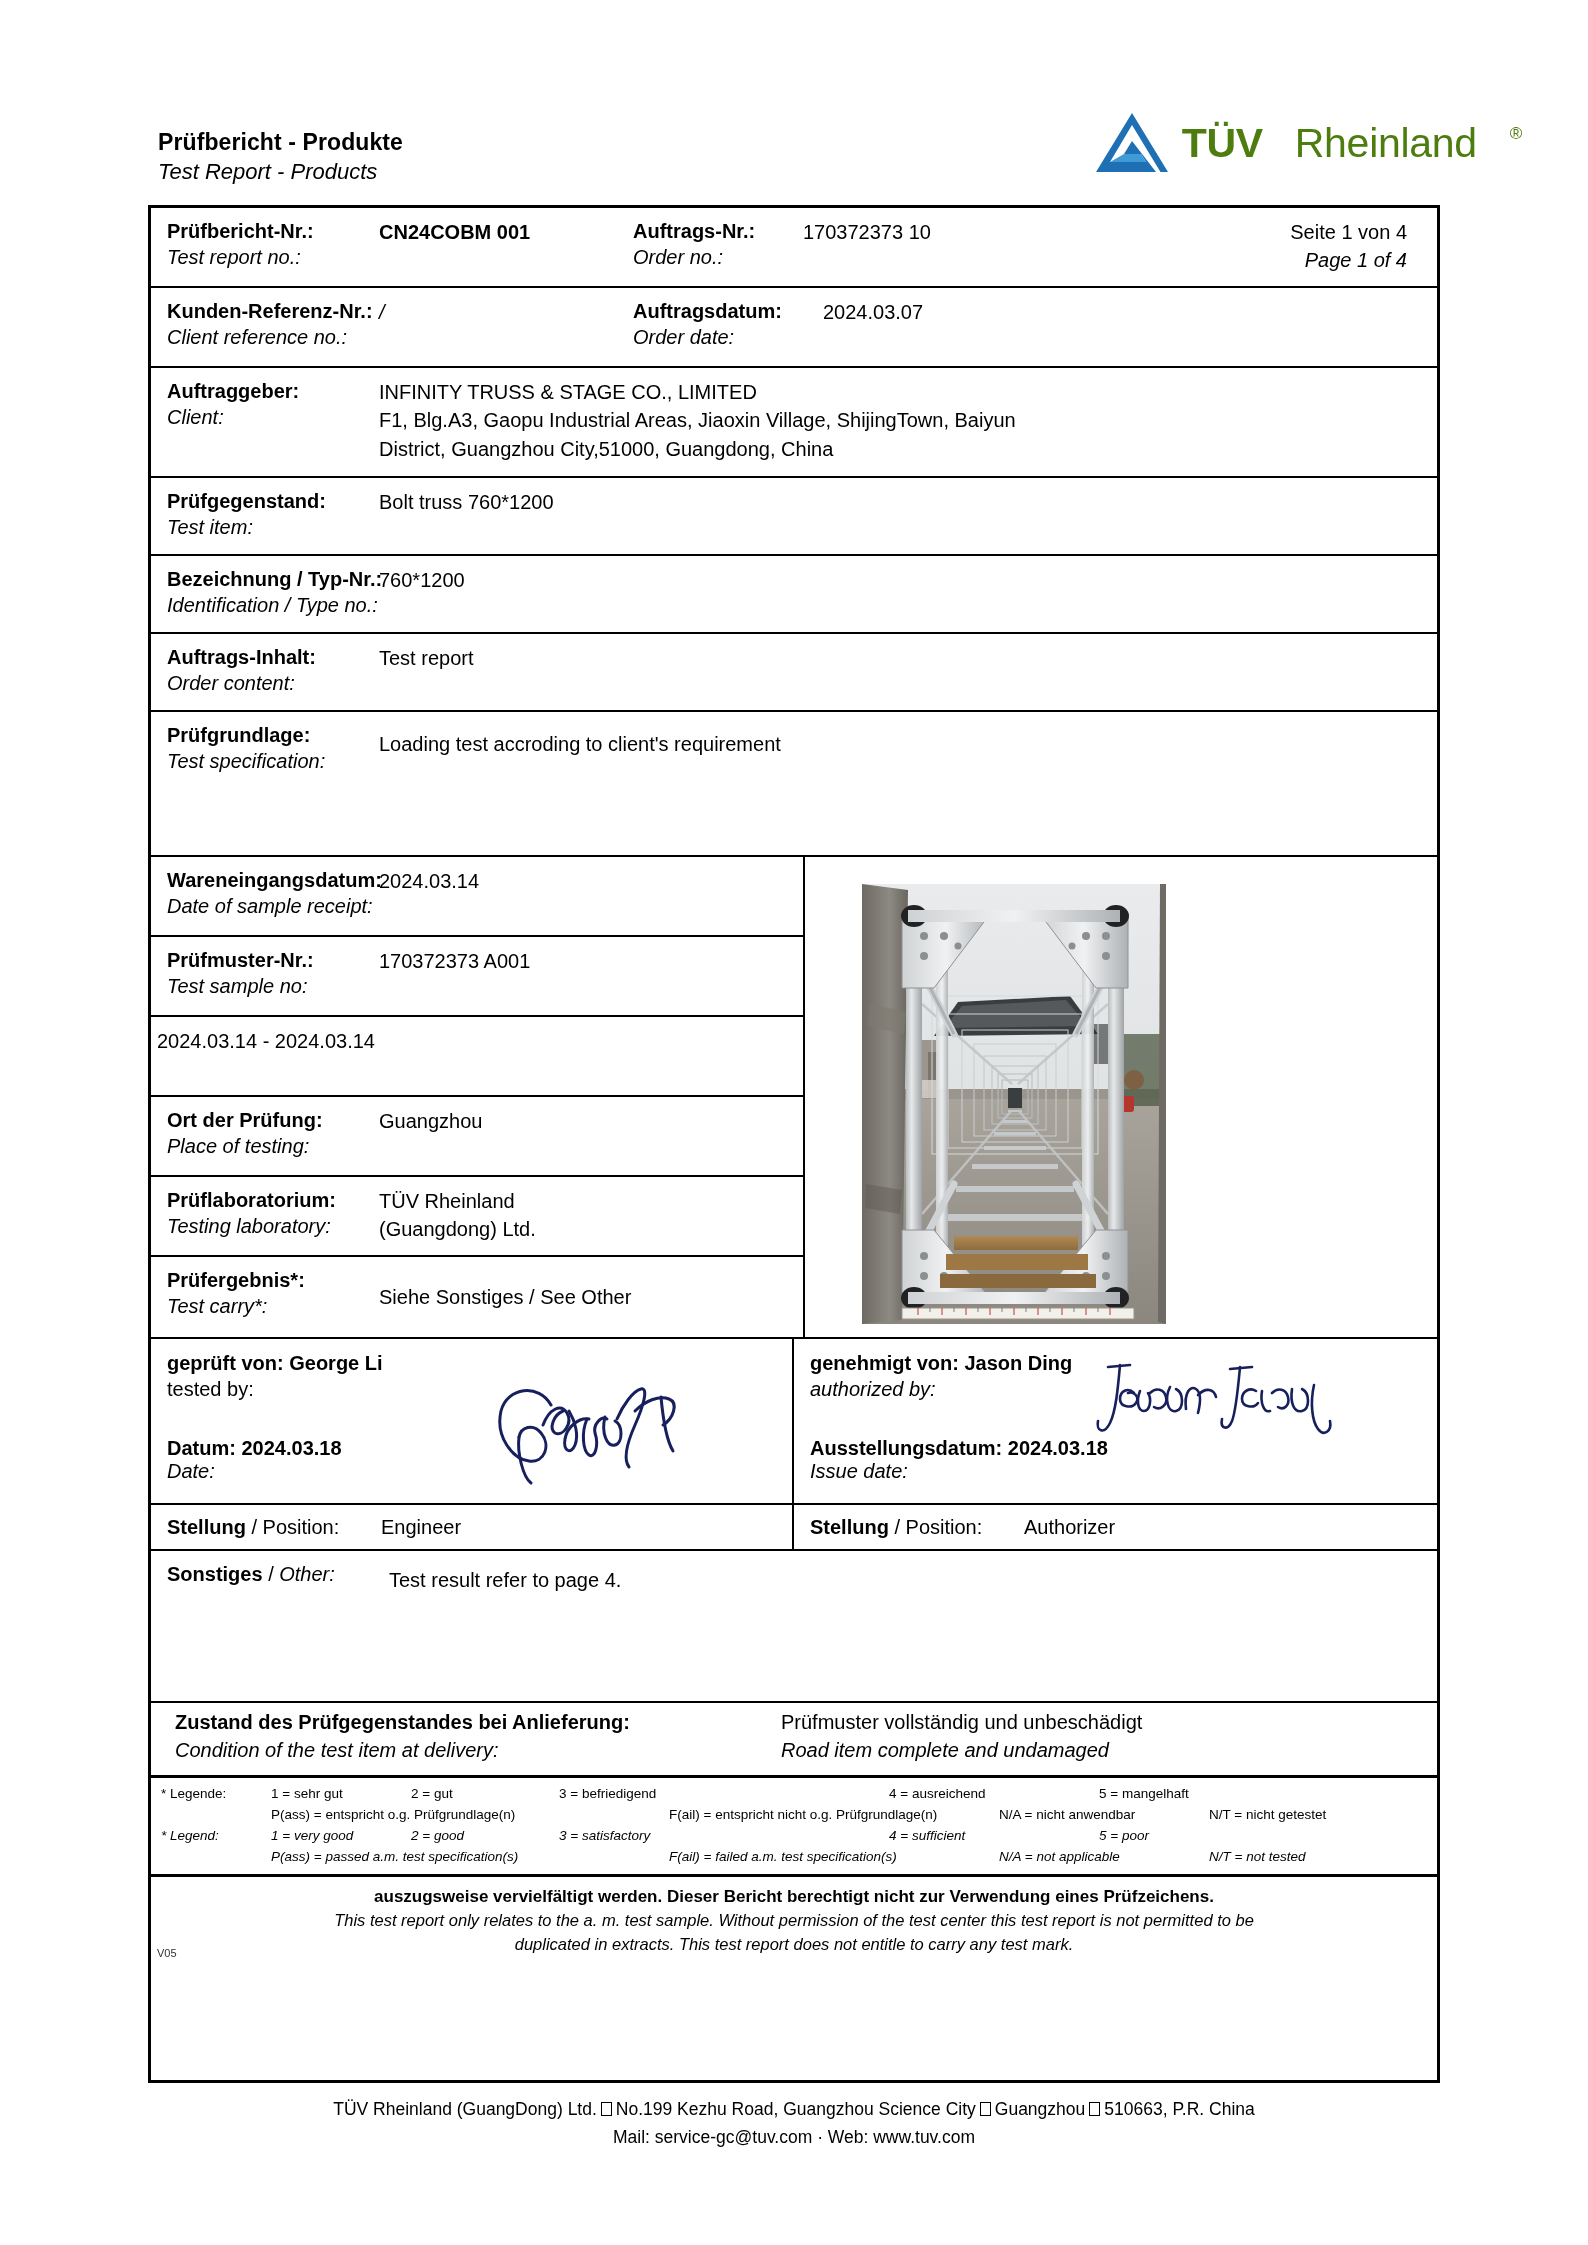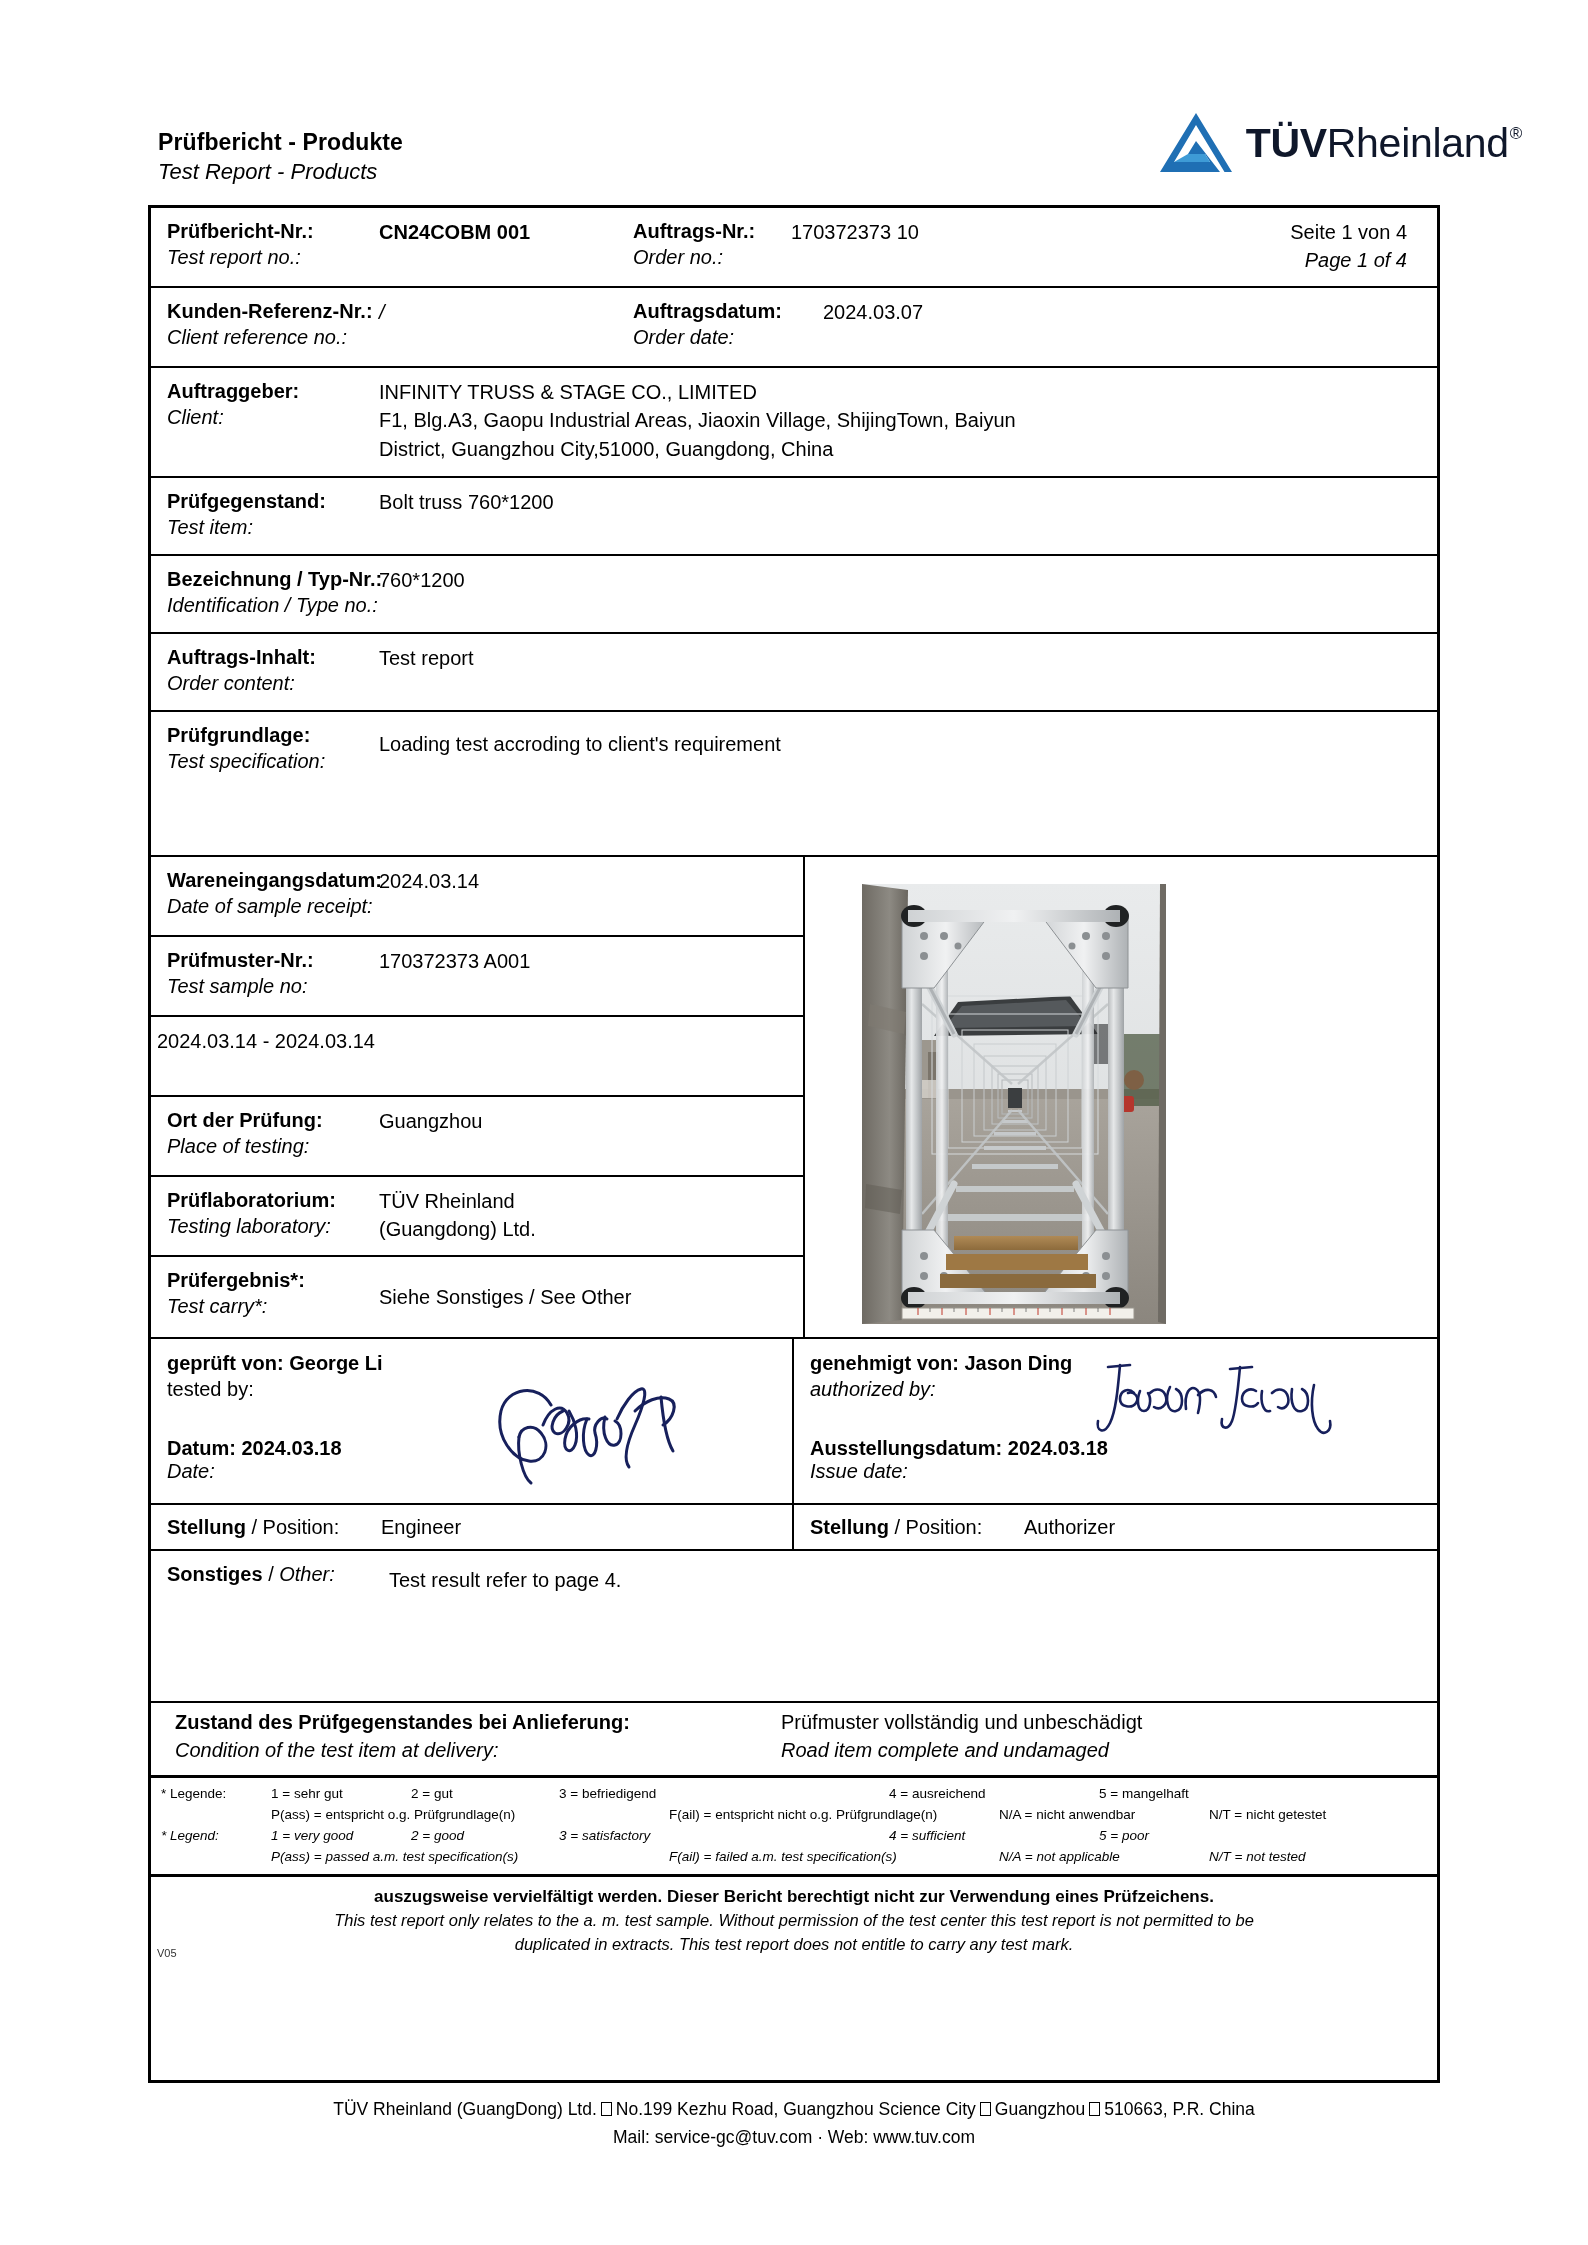--- a/index.html
+++ b/index.html
@@ -21,8 +21,8 @@
 
   .logo { position:absolute; right:66px; top:0px; display:flex; align-items:center; gap:12px; }
   .logo-mark { width:76px; height:66px; }
-  .logo-text { font-size:41px; line-height:1; color:#0f172a; letter-spacing:-.3px;
-               display:flex; align-items:flex-start; }
+  .logo-text { font-size:41px; line-height:1; color:#4d7c0f; letter-spacing:-.3px;
+               display:flex; align-items:flex-start;gap:32px; }
   .logo-text .b { font-weight:bold; }
   .logo-text .r { font-weight:normal; }
   .logo-reg { font-size:17px; vertical-align:super; margin-left:1px; margin-top:2px; }

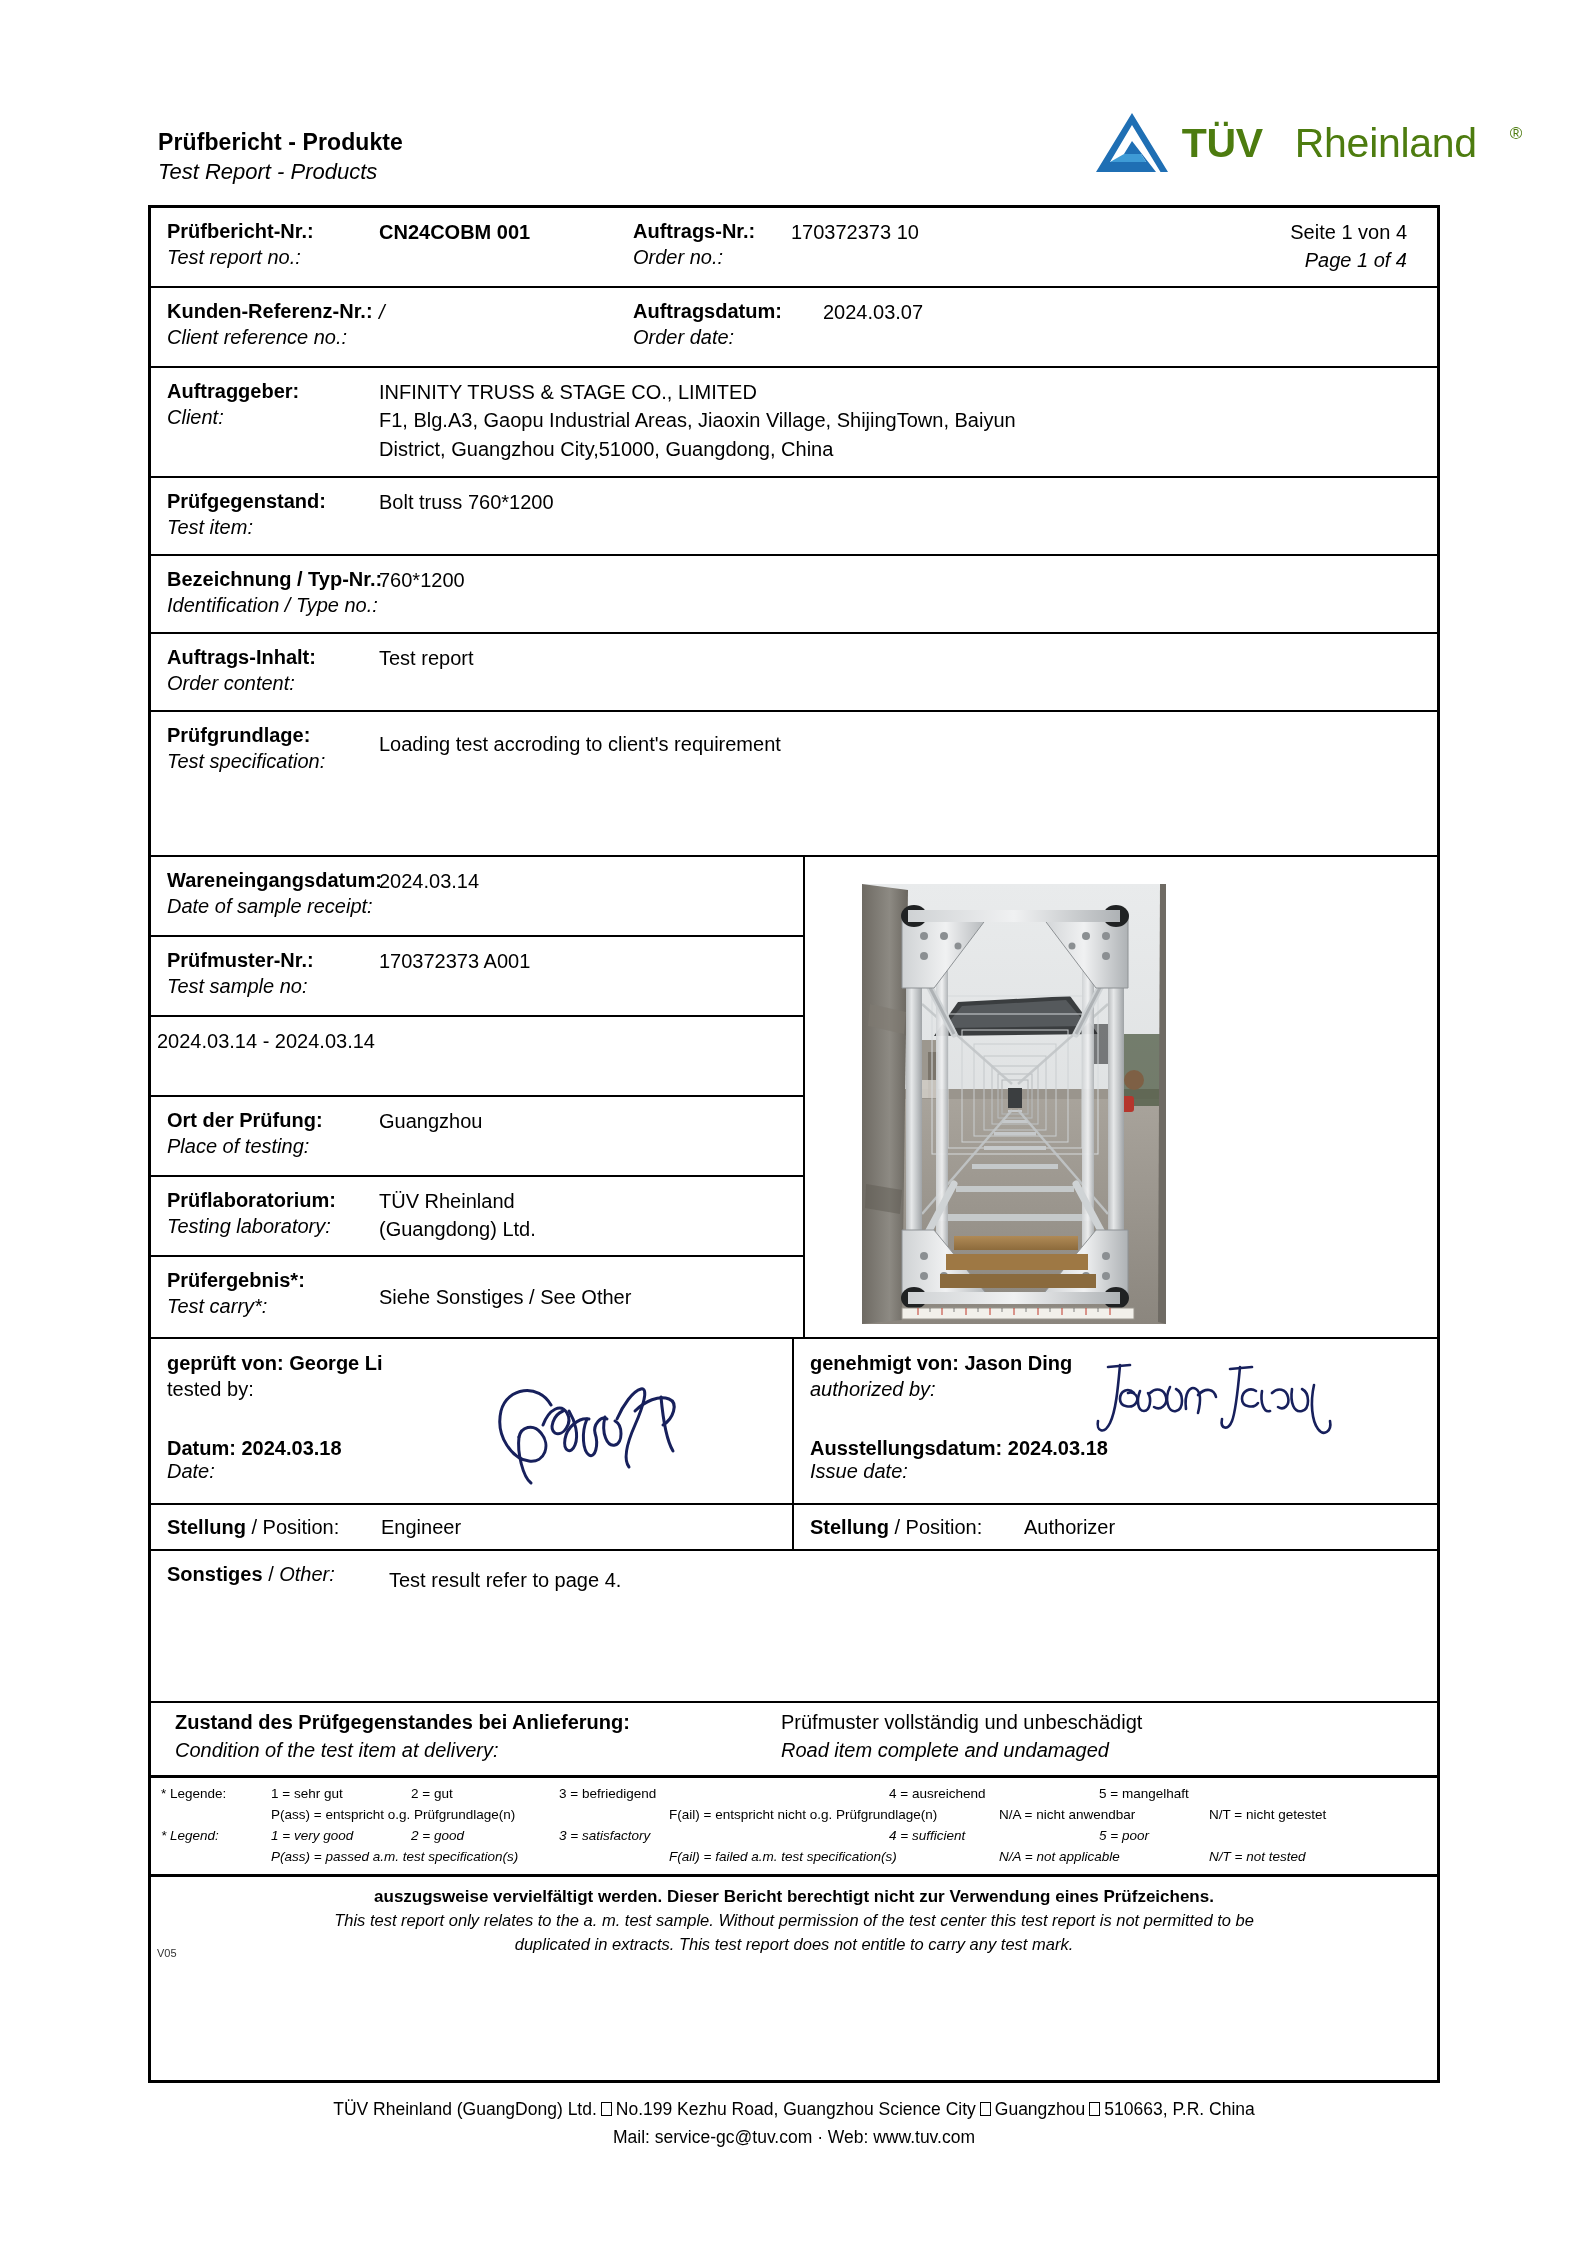--- a/index.html
+++ b/index.html
@@ -47,7 +47,7 @@
   .r1 .c-lbl { width:222px; }
   .r1 .c-val { width:250px; padding-left:6px; }
   .r1 .c-lbl2 { width:162px; padding-left:10px; }
-  .r1 .c-val2 { width:300px; padding-left:6px; }
+  .r1 .c-val2 { width:300px; padding-left:6px;margin-left:12px; }
   .r1 .c-page { flex:1; padding-right:30px; text-align:right; }
 
   

